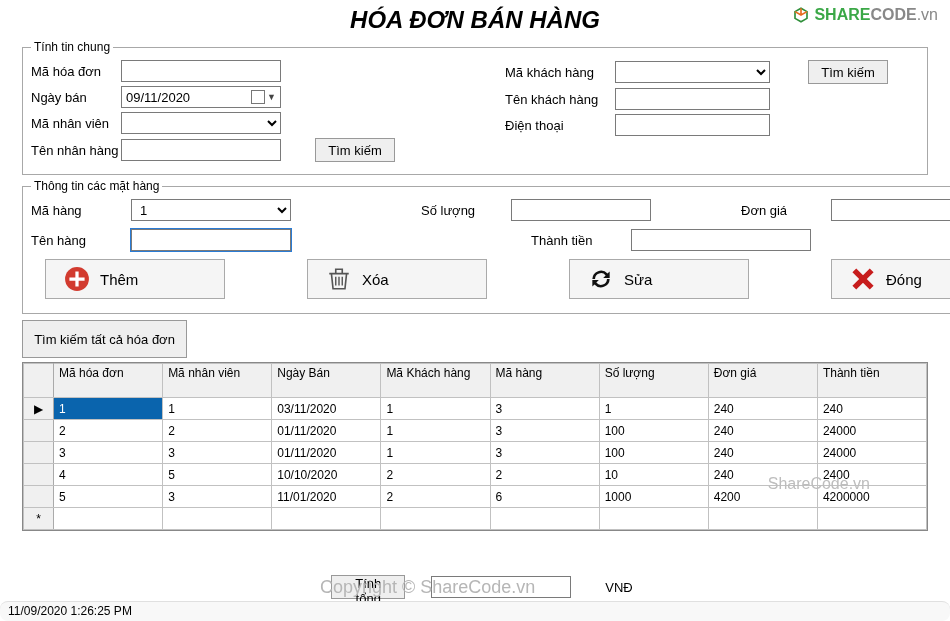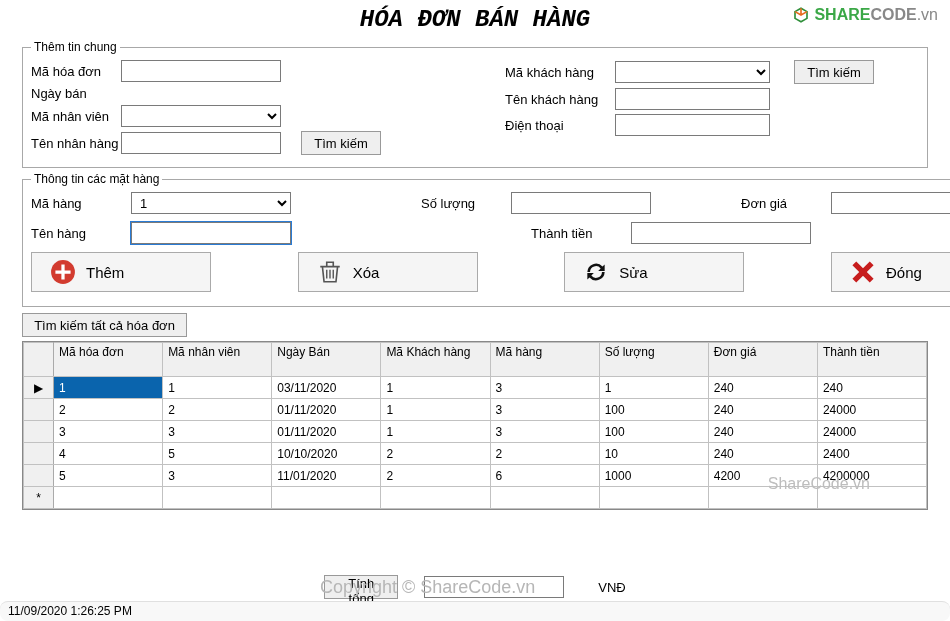--- a/index.html
+++ b/index.html
@@ -5,7 +5,7 @@
 * { box-sizing: border-box; margin: 0; padding: 0; font-family: "Segoe UI", Tahoma, sans-serif; }
 body { background: #fff; width: 950px; height: 621px; position: relative; font-size: 13px; overflow: hidden; }
 .header { position: relative; height: 38px; }
-.title { font-family: Liberation Mono, monospace; font-style: italic; font-weight: bold; font-size: 24px; text-align: center; padding-top: 6px; }
+.title { font-family: Liberation Sans, sans-serif; font-style: italic; font-weight: bold; font-size: 24px; text-align: center; padding-top: 6px; }
 .logo { position: absolute; top: 6px; right: 12px; font-weight: bold; color: #5e5e5e; font-size: 16px; display: flex; align-items: center; gap: 4px; }
 .logo .ico { width: 18px; height: 18px; }
 .logo strong { color: #3ba847; }

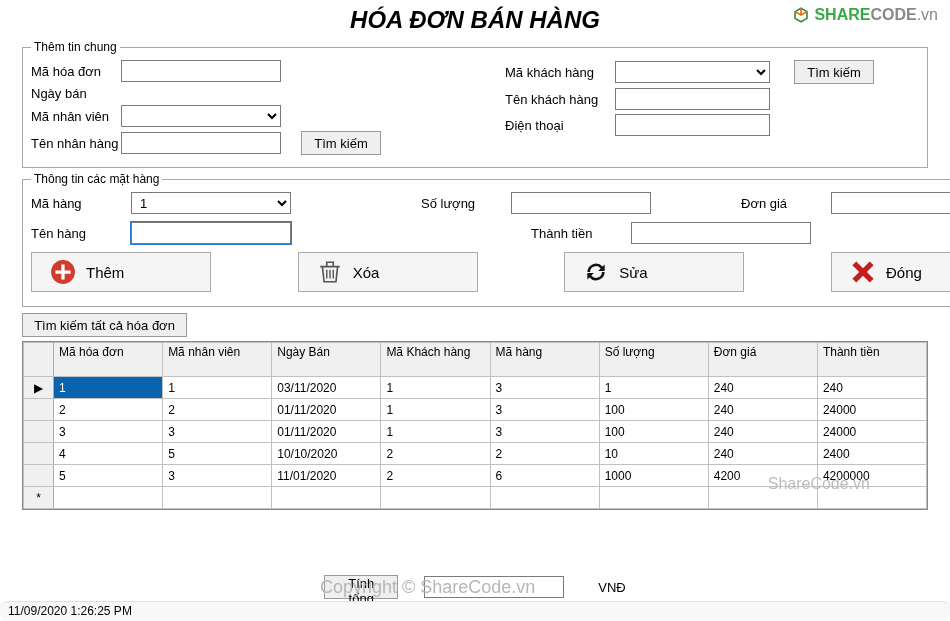--- a/index.html
+++ b/index.html
@@ -79,7 +79,7 @@
 </div>
 
 <fieldset>
-  <legend>Thêm tin chung</legend>
+  <legend>Tính tin chung</legend>
   <div class="two">
     <div class="col">
       <div class="row">

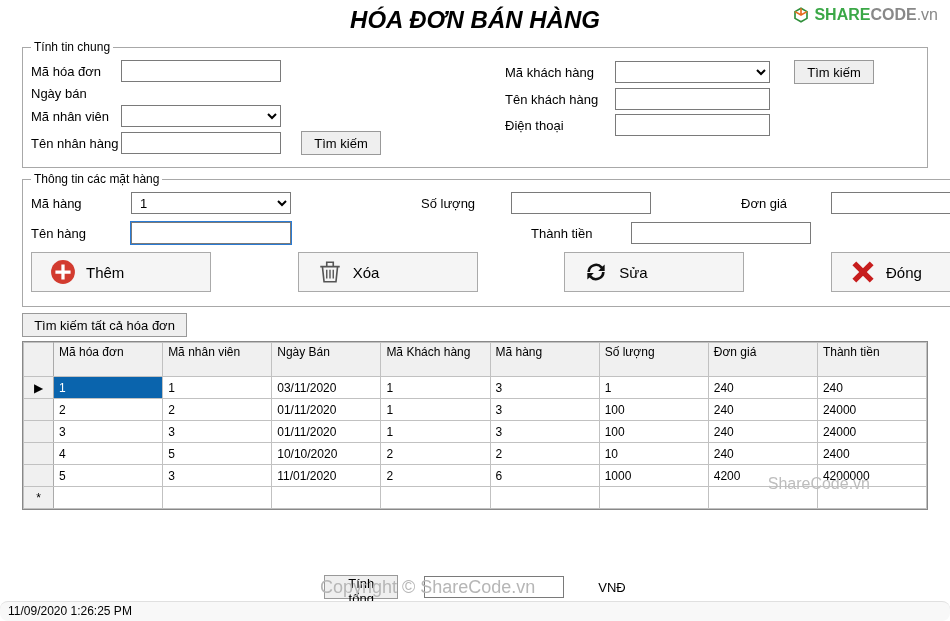--- a/index.html
+++ b/index.html
@@ -32,7 +32,7 @@
 .datebox .cal { width: 14px; height: 14px; border: 1px solid #777; margin-left: auto; }
 .datebox .drop { font-size: 9px; margin-left: 2px; color: #444; }
 
-button { font-size: 13px; font-family: inherit; background: #efefef; border: 1px solid #999; height: 24px; padding: 0 10px; cursor: pointer; }
+button { font-size: 13px; font-family: inherit; background: #efefef; border: 1px solid #999; height: 24px; padding: 0 10px; cursor: pointer; margin-left: 14px; }
 button.w80 { width: 80px; }
 
 .btnrow { display: flex; justify-content: space-between; padding: 4px 0 6px 0; }

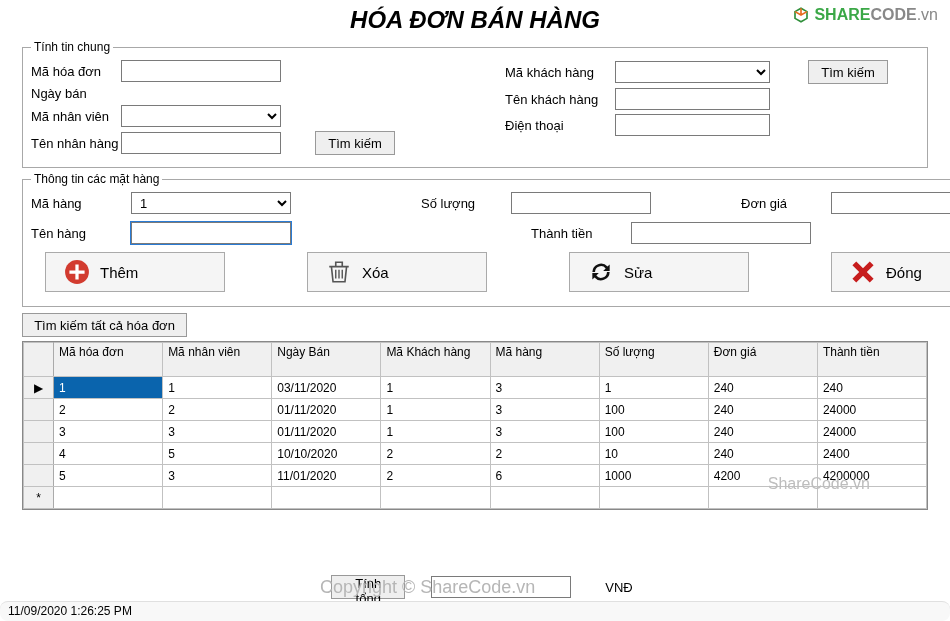--- a/index.html
+++ b/index.html
@@ -88,6 +88,11 @@
       </div>
       <div class="row">
         <span class="lbl">Ngày bán</span>
+        <span class="datebox">
+          <span>09/11/2020</span>
+          <span class="cal"></span>
+          <span class="drop">▼</span>
+        </span>
       </div>
       <div class="row">
         <span class="lbl">Mã nhân viên</span>

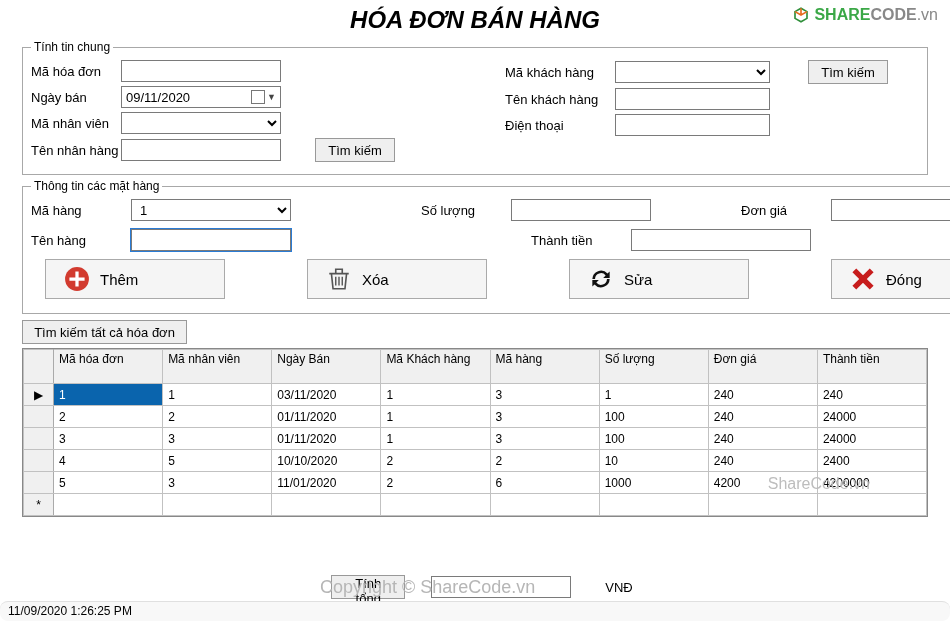--- a/index.html
+++ b/index.html
@@ -39,7 +39,7 @@
 .bigbtn { width: 180px; height: 40px; display: flex; align-items: center; justify-content: flex-start; padding-left: 18px; gap: 10px; border: 1px solid #aaa; background: #f5f5f5; font-size: 15px; }
 .bigbtn svg { width: 26px; height: 26px; }
 
-.searchall { margin: 2px 0 4px 22px; width: 165px; height: 24px; }
+.searchall { margin: 2px 0 4px 22px; width: 165px; height: 38px; }
 
 .table-wrap { margin: 0 22px; border: 1px solid #888; background: #fff; }
 table { border-collapse: collapse; width: 100%; table-layout: fixed; }

